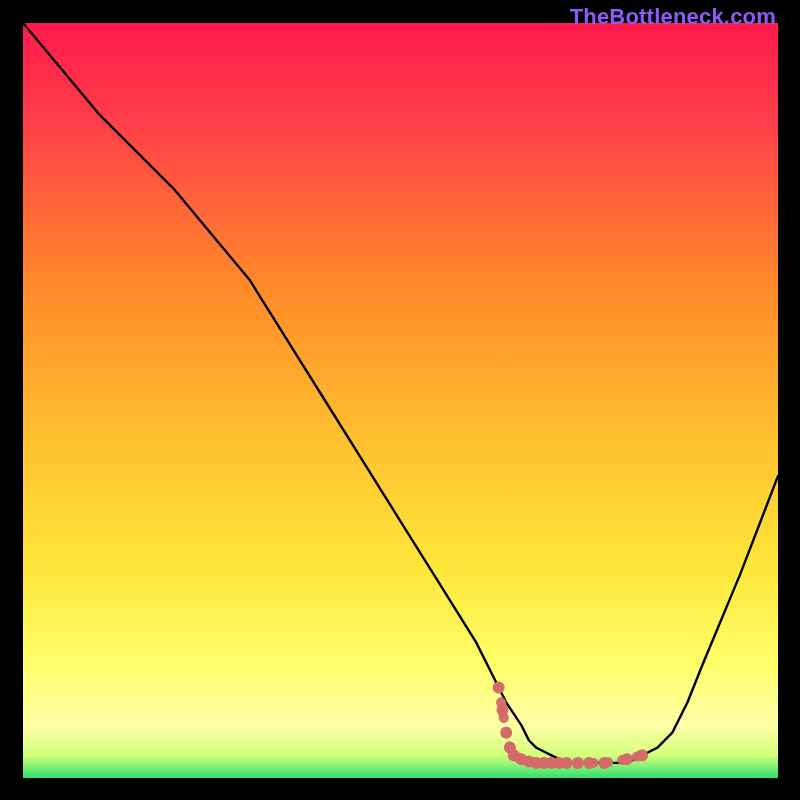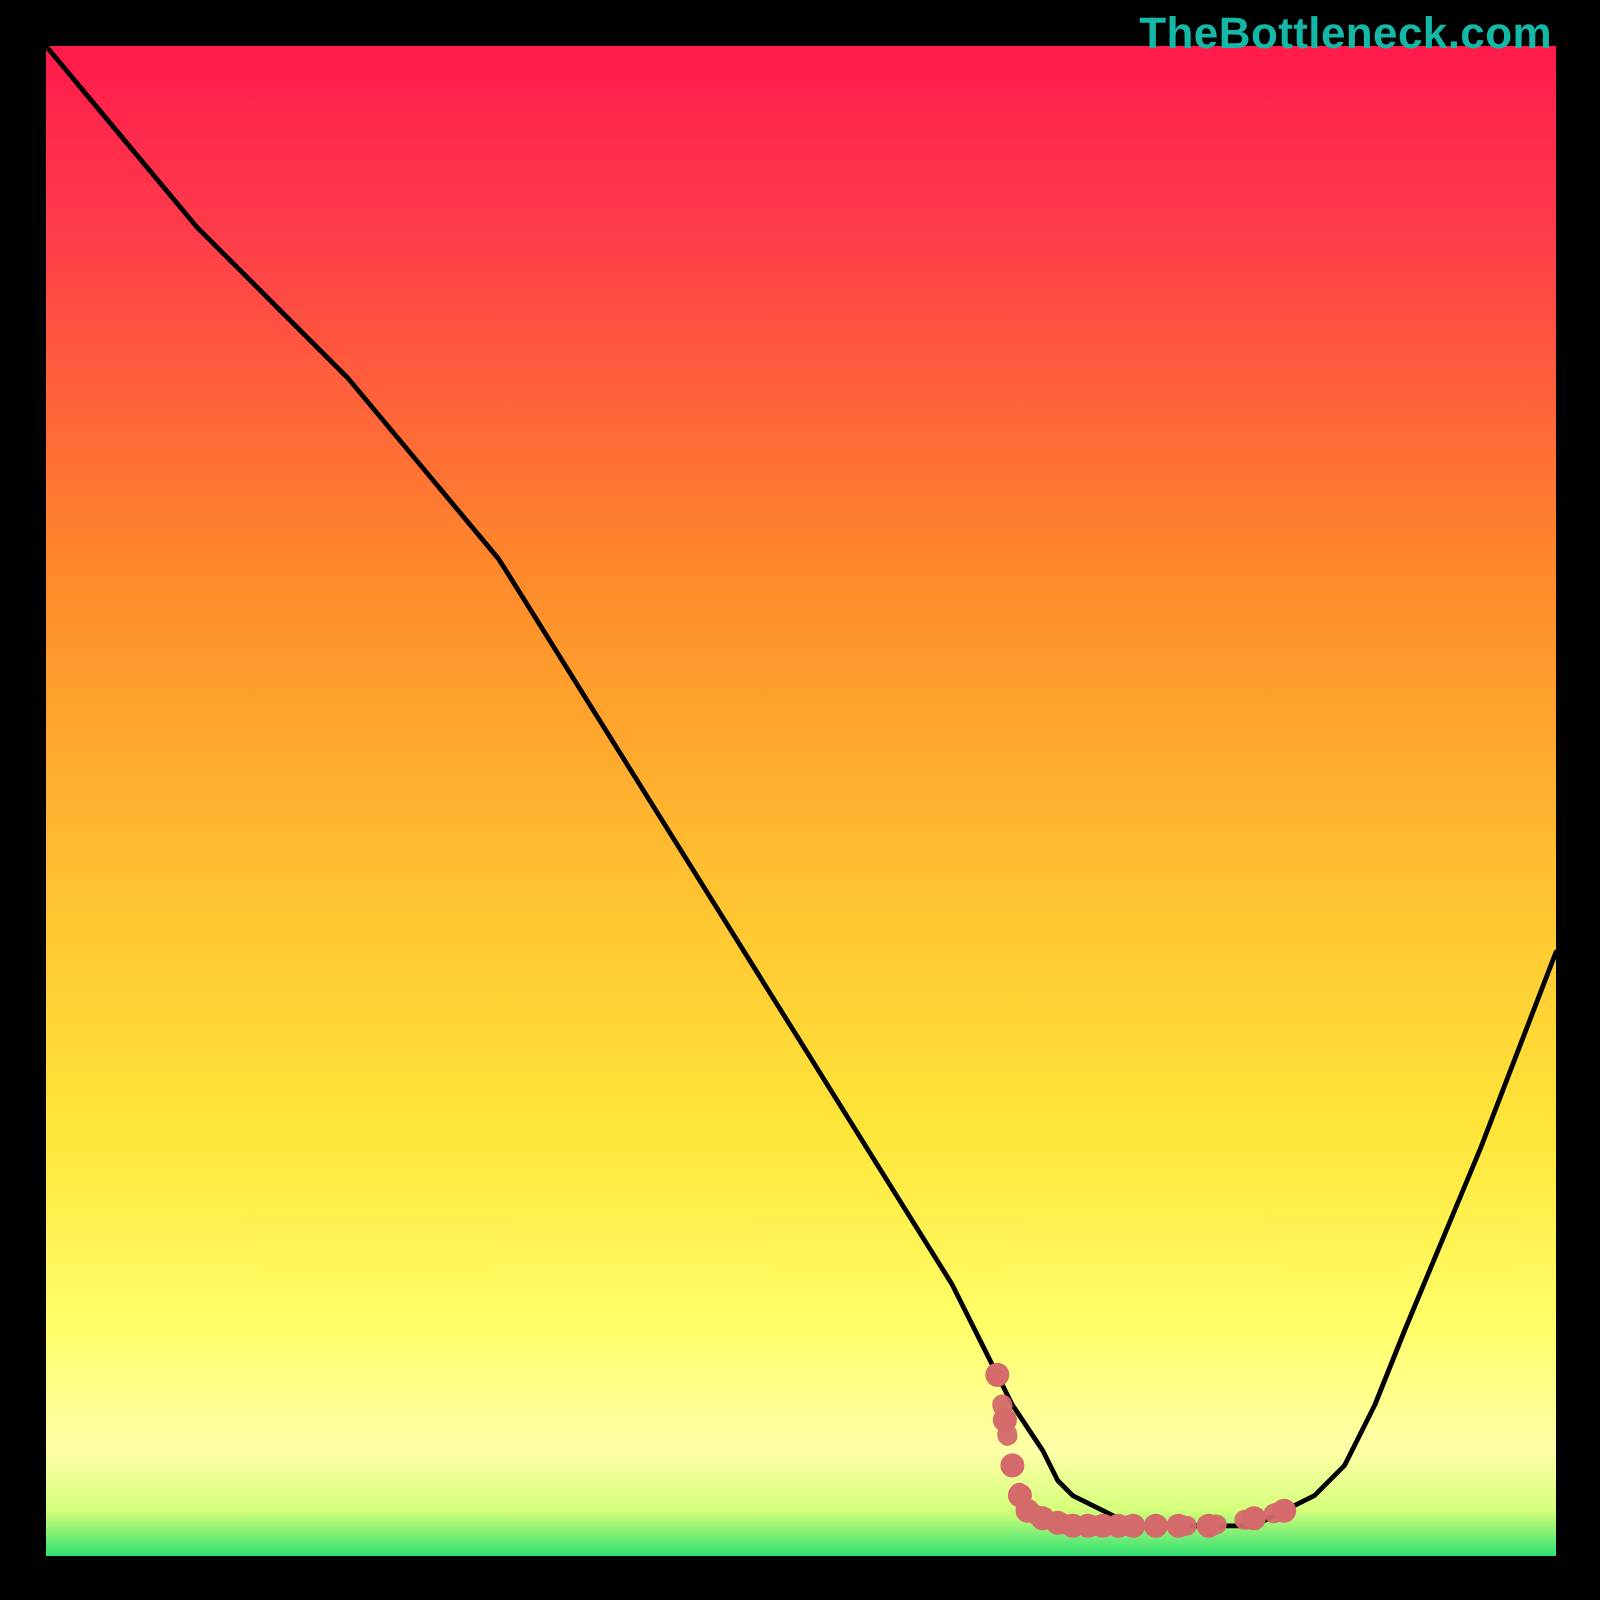--- a/index.html
+++ b/index.html
@@ -29,7 +29,7 @@
     font-family: Arial, Helvetica, sans-serif;
     font-size: 22px;
     font-weight: bold;
-    color: #14b8a6;
+    color: #8b5cf6;
     letter-spacing: 0.2px;
   }
 </style>

